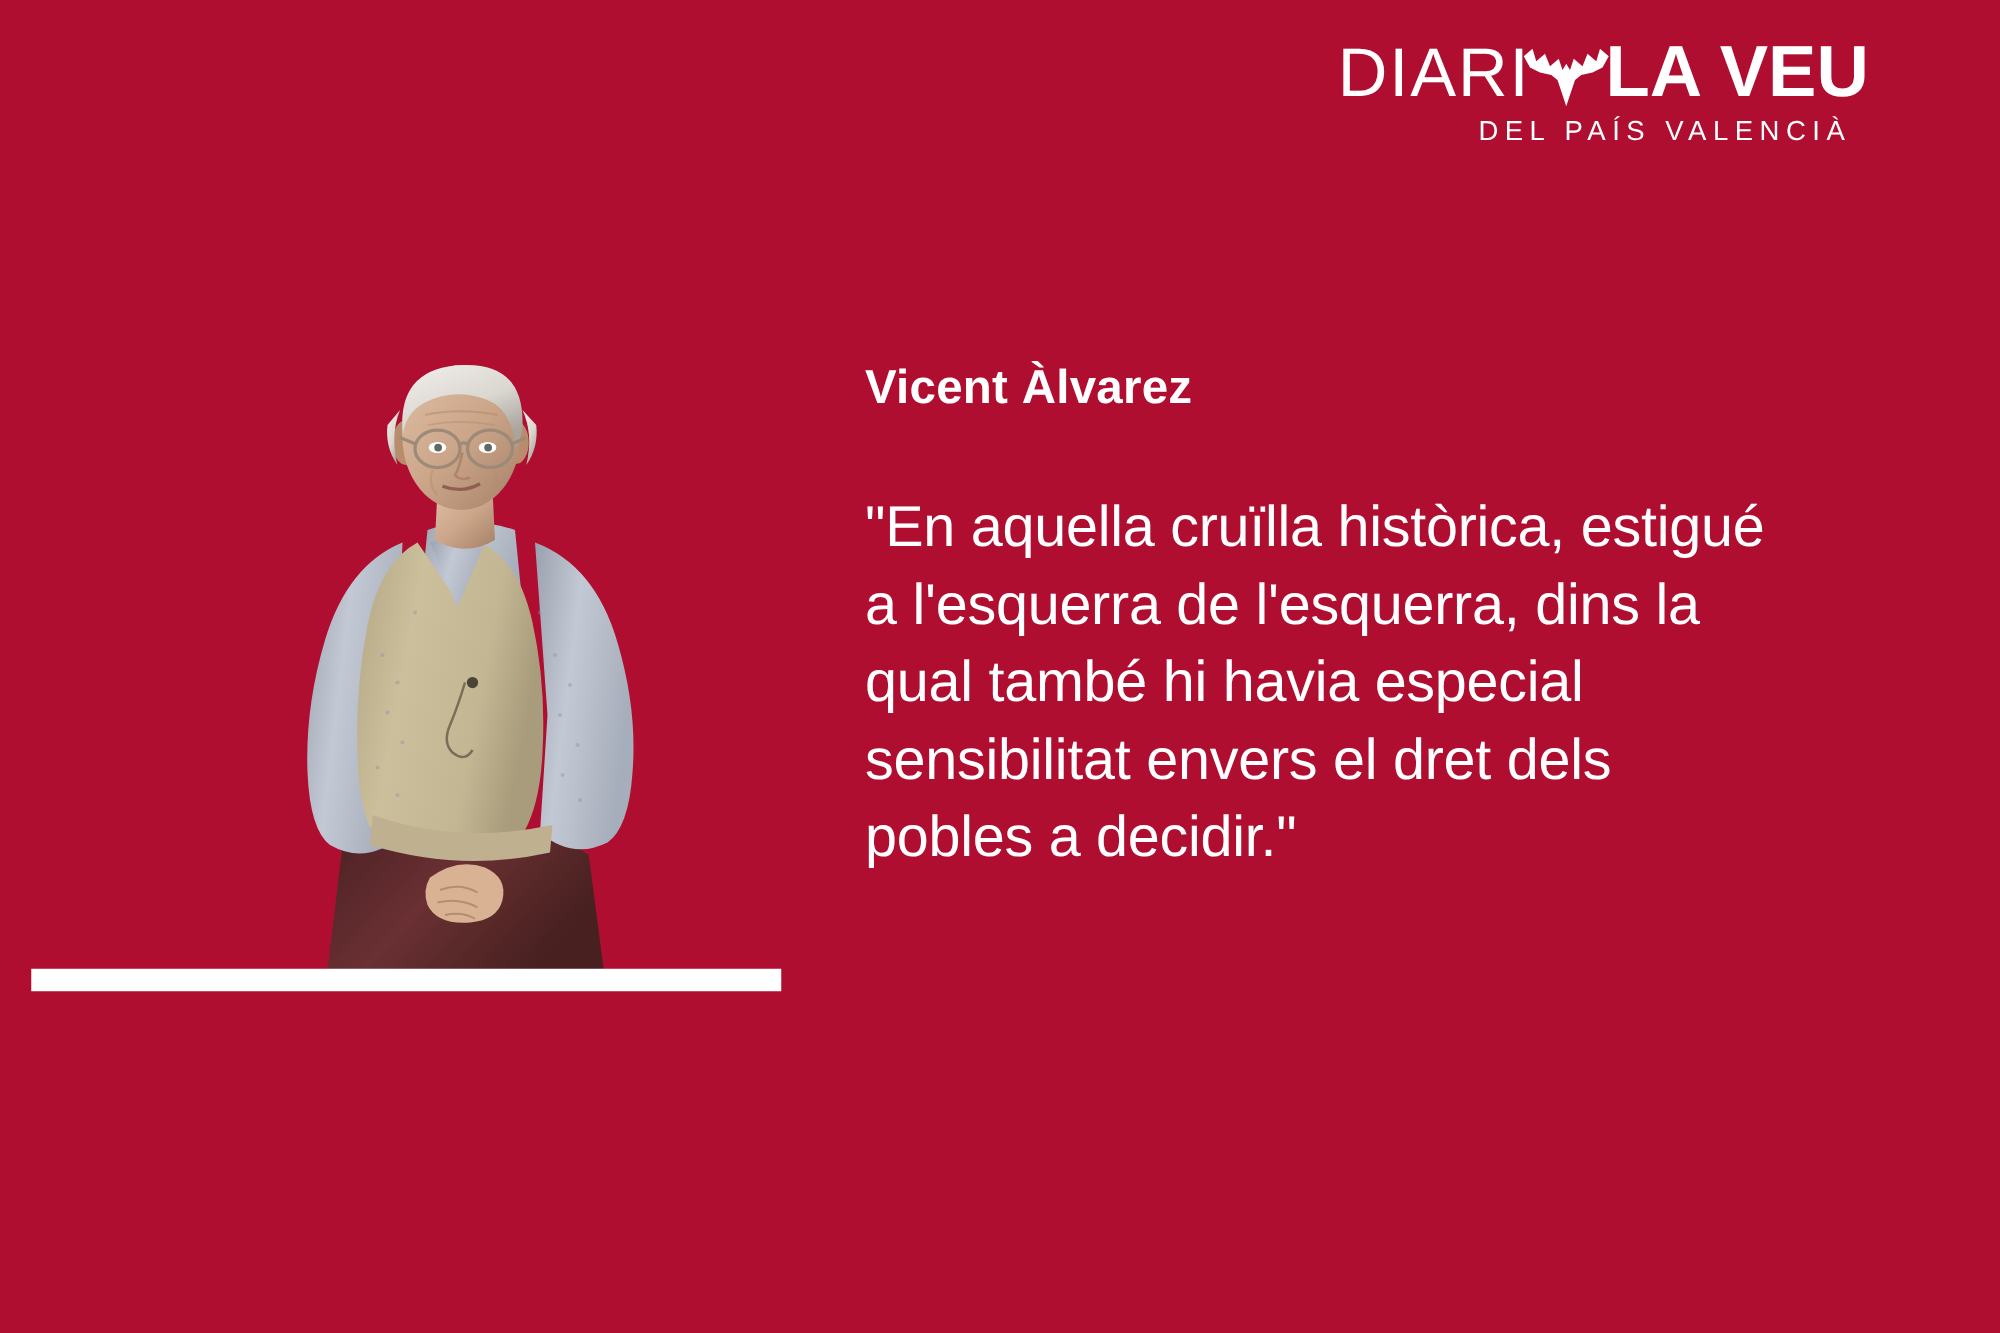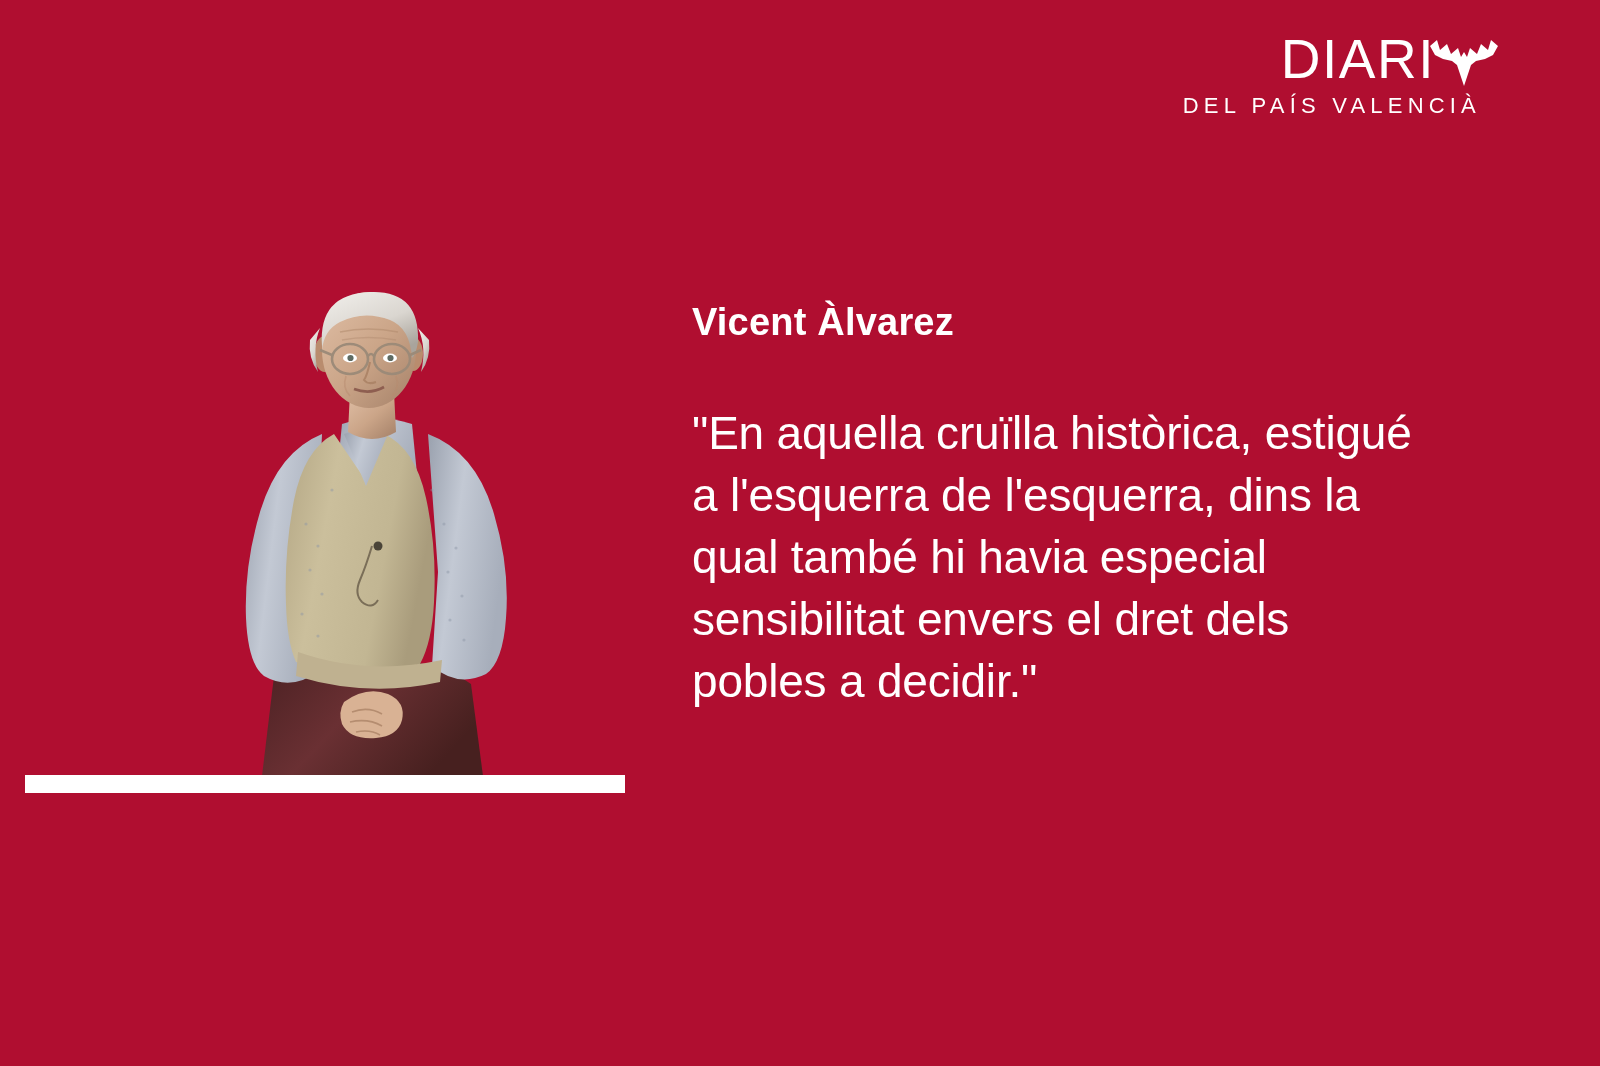--- a/index.html
+++ b/index.html
@@ -32,7 +32,7 @@
     display: flex;
     flex-direction: column;
     align-items: flex-end;
-    justify-content: center;
+    justify-content: flex-start;
   }
   .logo-top {
     display: flex;

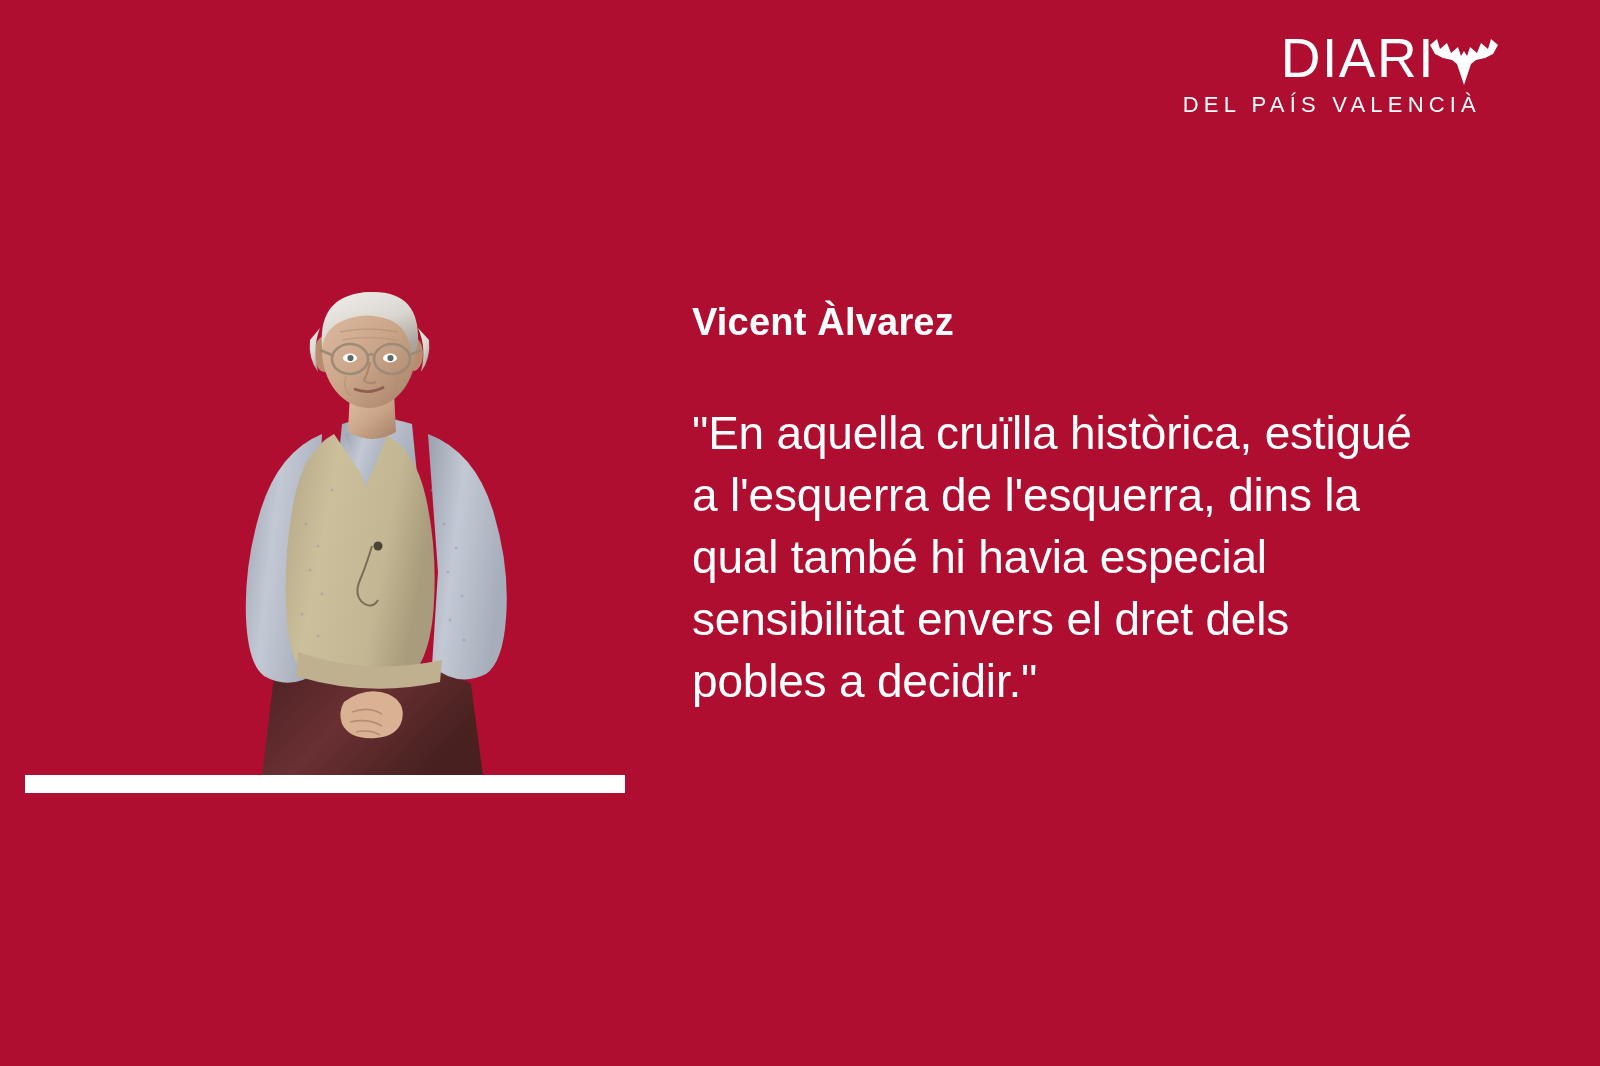--- a/index.html
+++ b/index.html
@@ -170,6 +170,7 @@
         </svg>
       </span>
 
+      <span class="logo-laveu">LA VEU</span>
     </div>
     <div class="logo-sub">DEL PAÍS VALENCIÀ</div>
   </div>

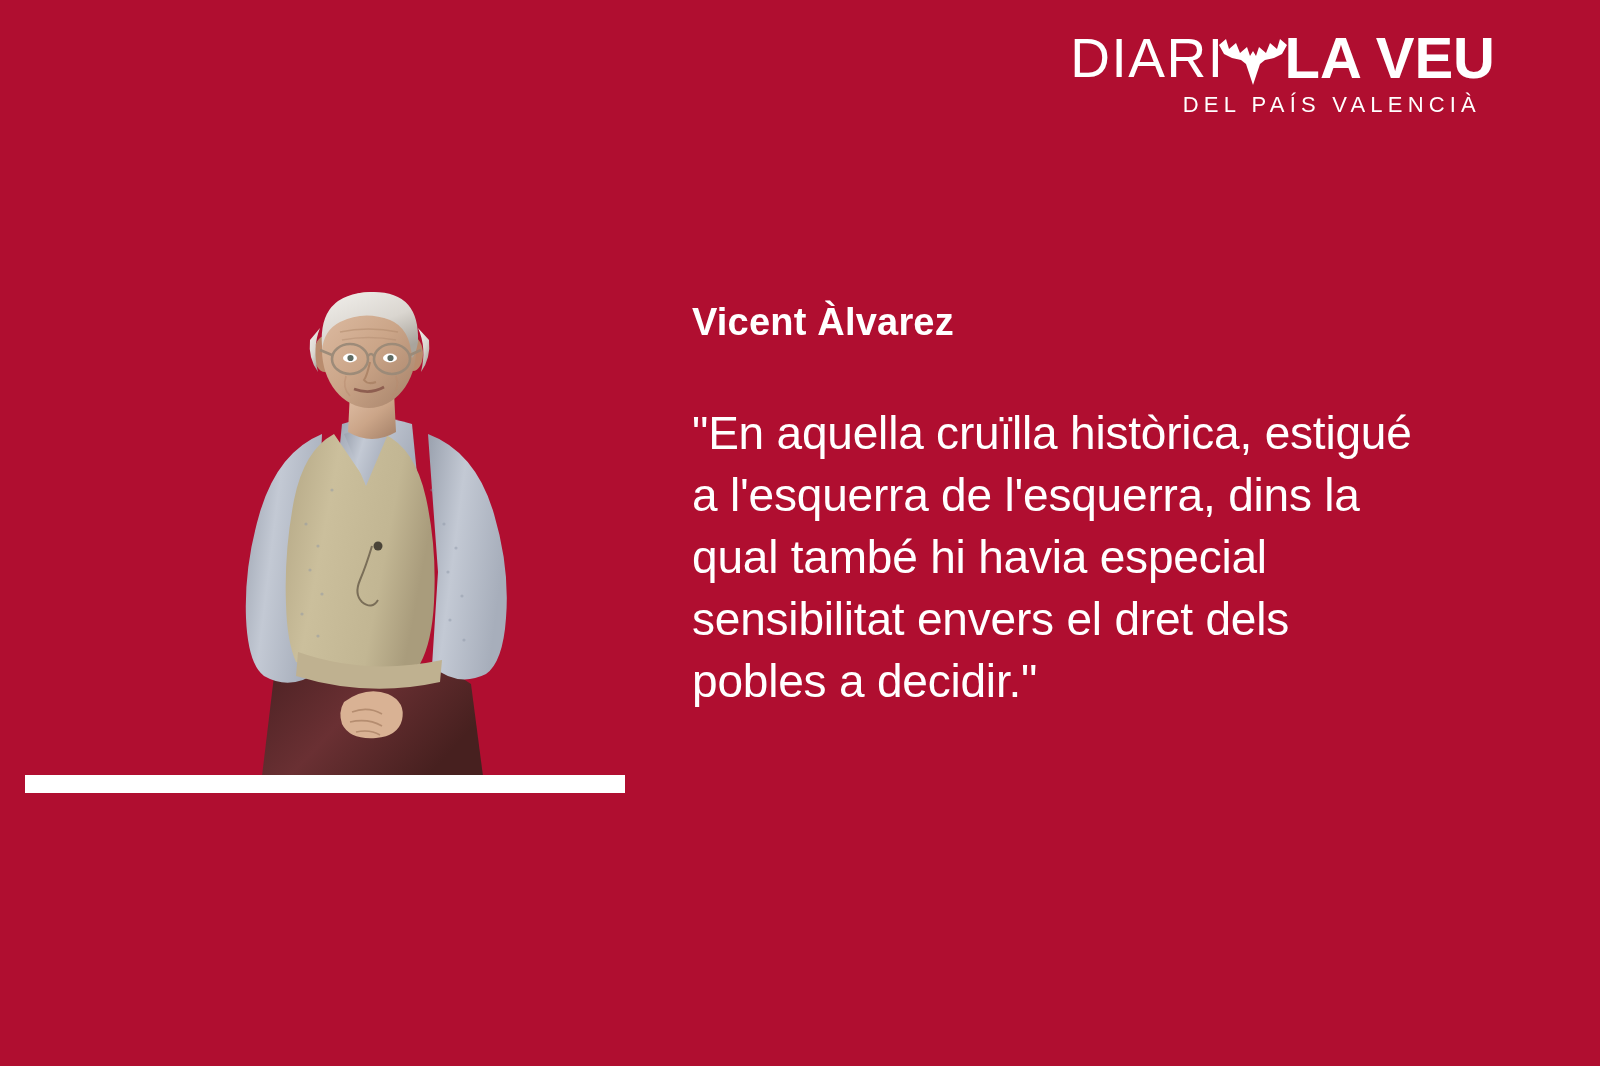--- a/index.html
+++ b/index.html
@@ -105,7 +105,7 @@
   .text-block {
     position: absolute;
     left: 692px;
-    top: 300px;
+    top: 288px;
     width: 770px;
   }
   .speaker-name {

